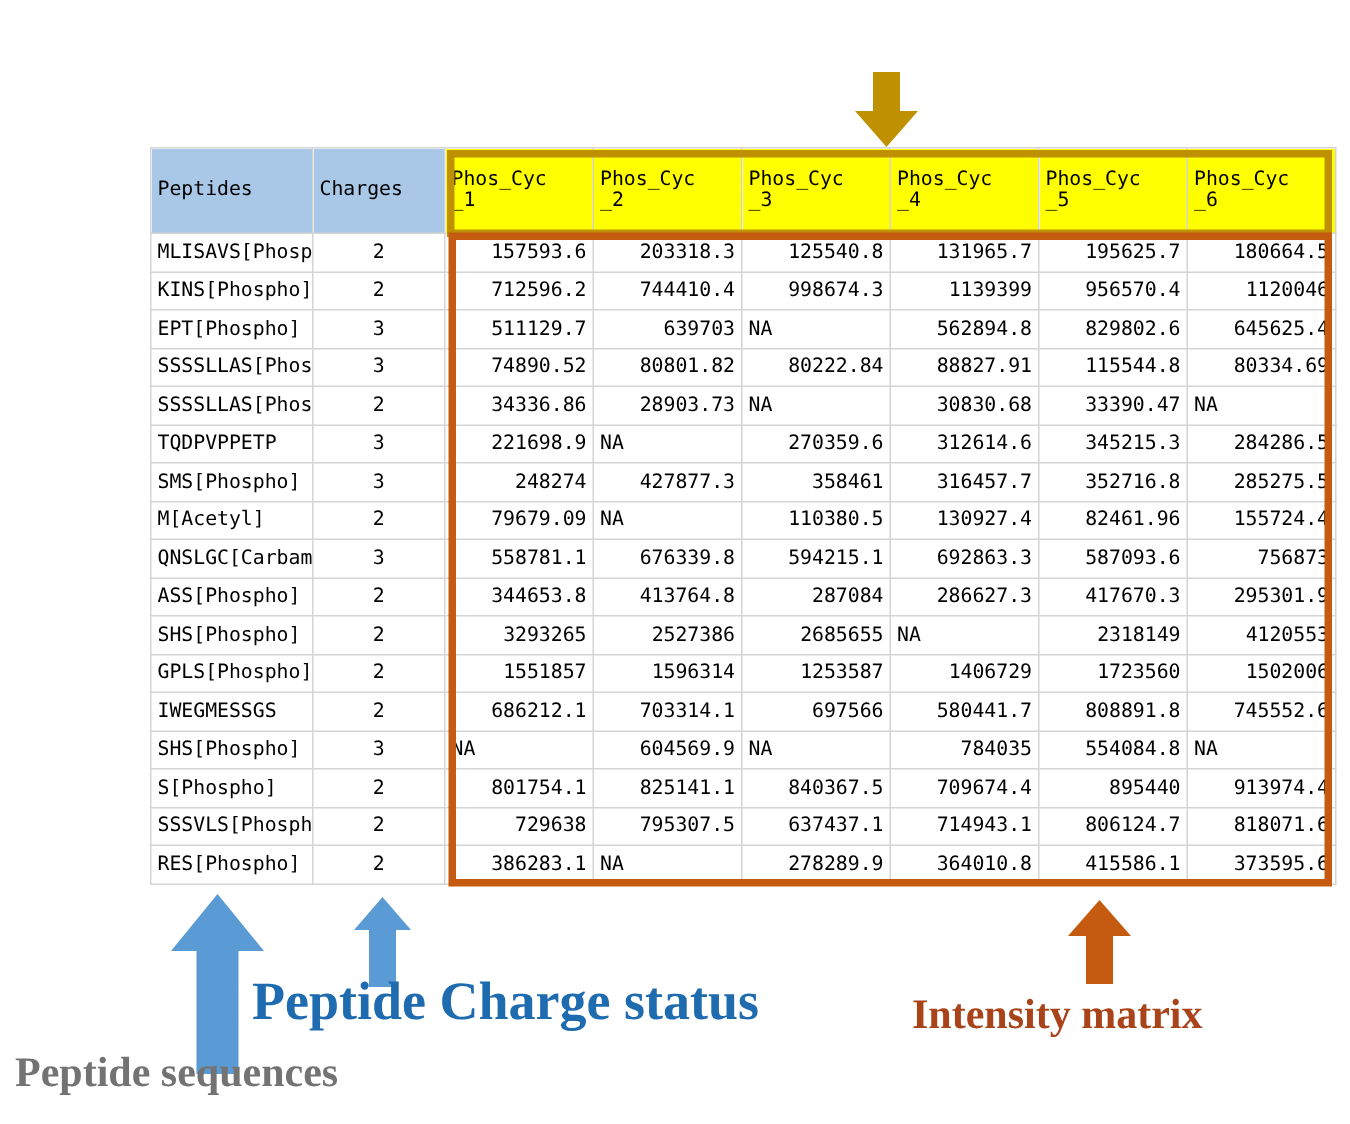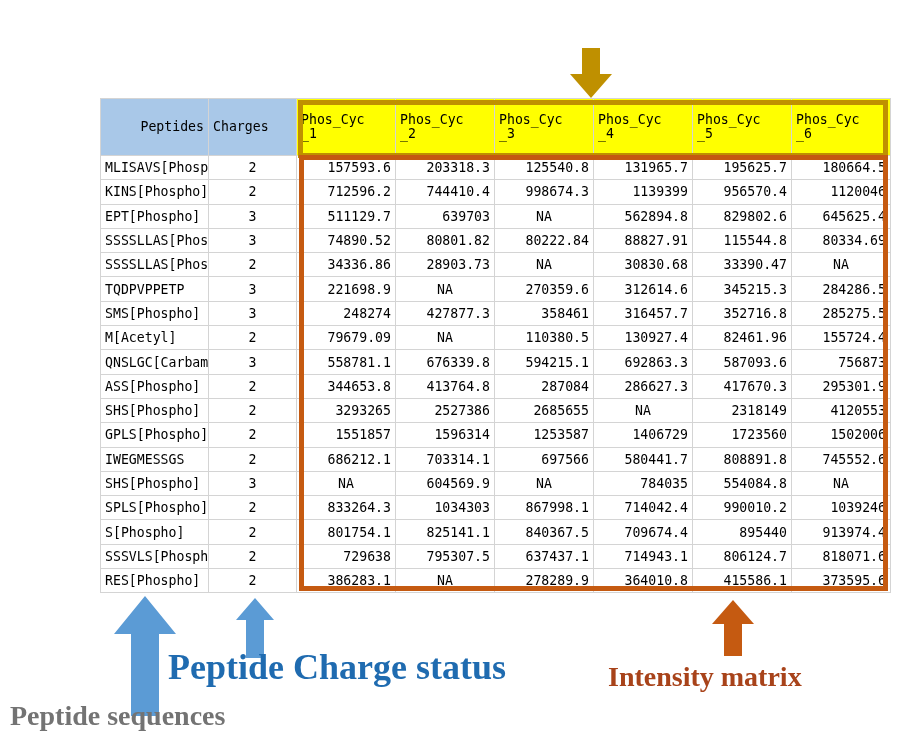--- a/index.html
+++ b/index.html
@@ -47,7 +47,7 @@
   }
   th.hdr-blue {
     background: #a9c8e8;
-    text-align: right;
+    text-align: left;
     color: #000;
   }
   th.hdr-blue.c-chg { text-align: left; }

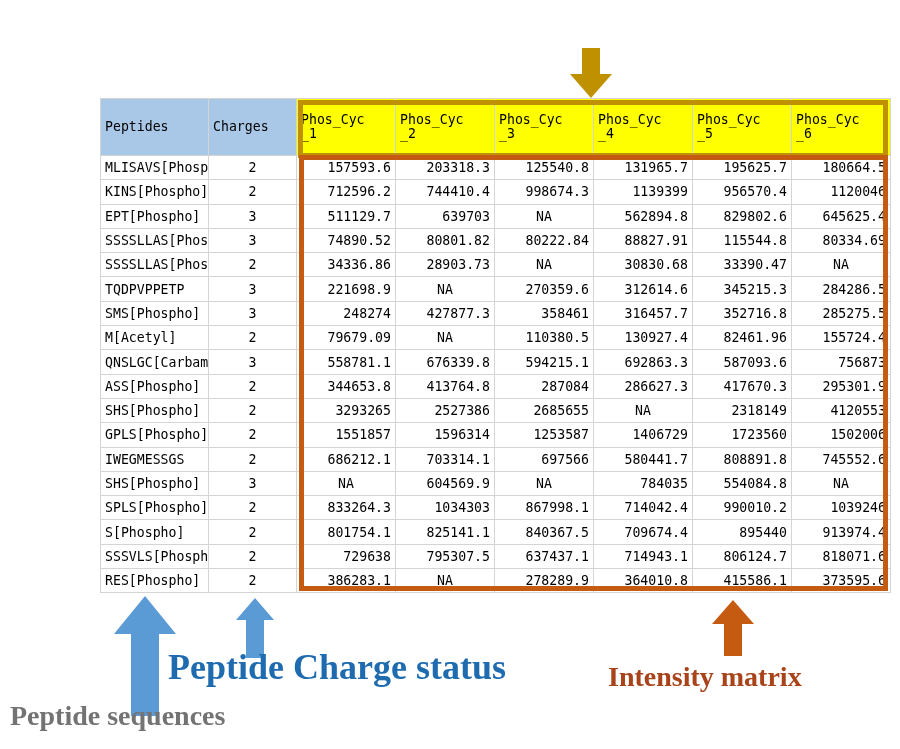--- a/index.html
+++ b/index.html
@@ -58,7 +58,7 @@
     word-break: break-all;
     color: #000;
   }
-  td.na { text-align: center; }
+  td.na { text-align: left; }
 
   
   .pep-clip {

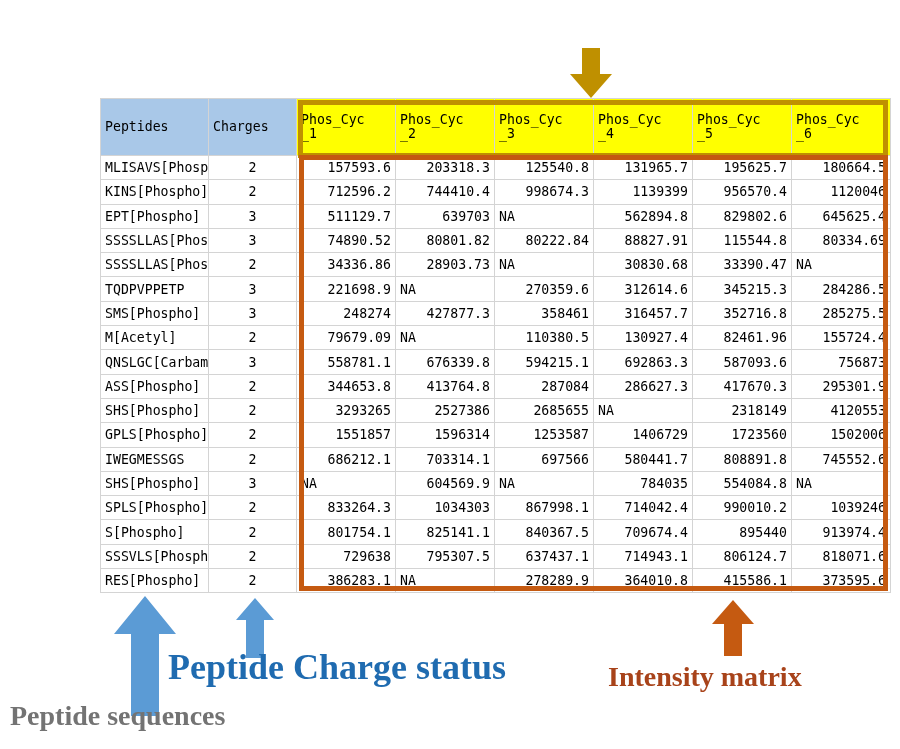--- a/index.html
+++ b/index.html
@@ -326,18 +326,6 @@
         </tr>
         <tr>
           <td class="c-pep">
-            <span class="pep-clip">SPLS[Phospho]</span>
-          </td>
-          <td class="c-chg">2</td>
-          <td class="c-val">833264.3</td>
-          <td class="c-val">1034303</td>
-          <td class="c-val">867998.1</td>
-          <td class="c-val">714042.4</td>
-          <td class="c-val">990010.2</td>
-          <td class="c-val">1039246</td>
-        </tr>
-        <tr>
-          <td class="c-pep">
             <span class="pep-clip">S[Phospho]</span>
           </td>
           <td class="c-chg">2</td>

